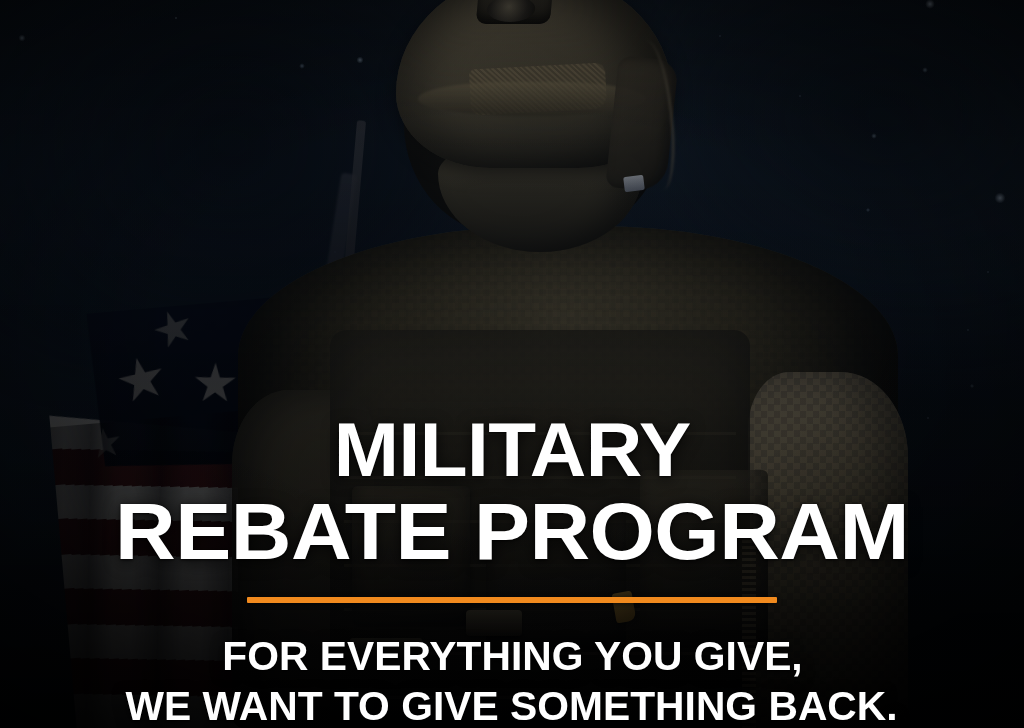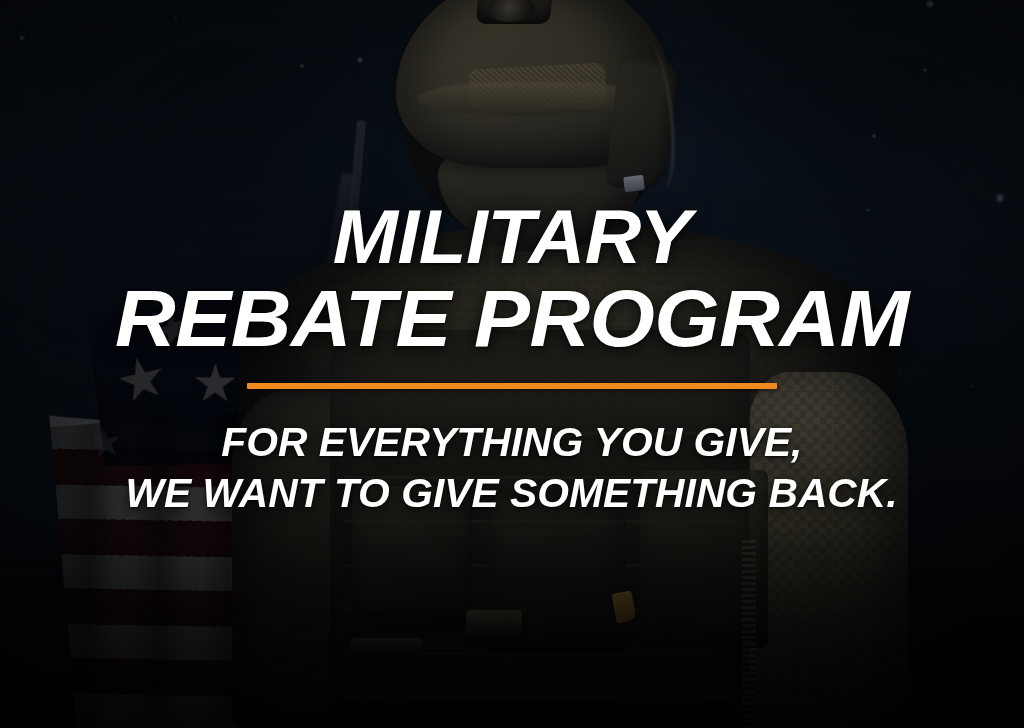--- a/index.html
+++ b/index.html
@@ -437,10 +437,9 @@
     display: flex;
     flex-direction: column;
     align-items: center;
-    justify-content: flex-start;
+    justify-content: flex-end;
     text-align: center;
     z-index: 5;
-    font-style: italic;
   }
   .headline {
     color: #ffffff;

